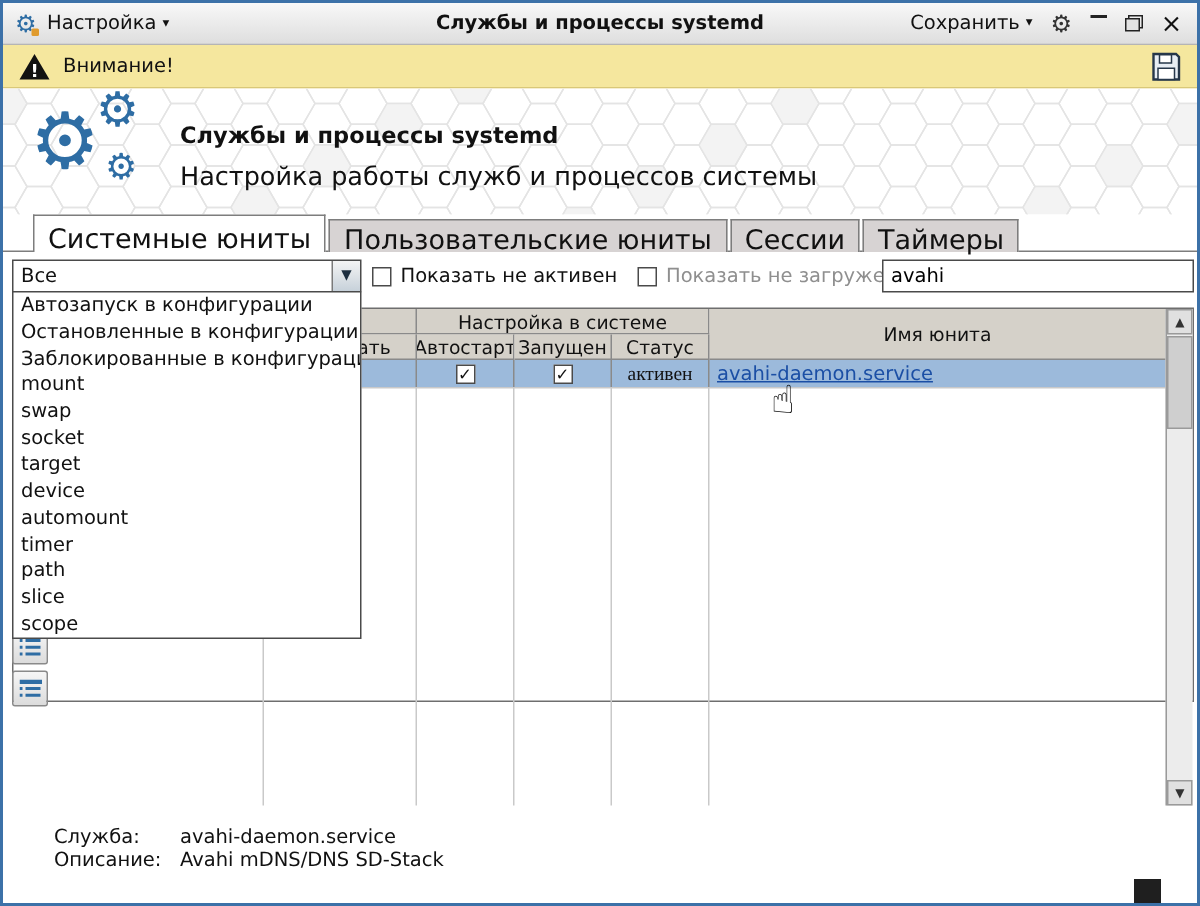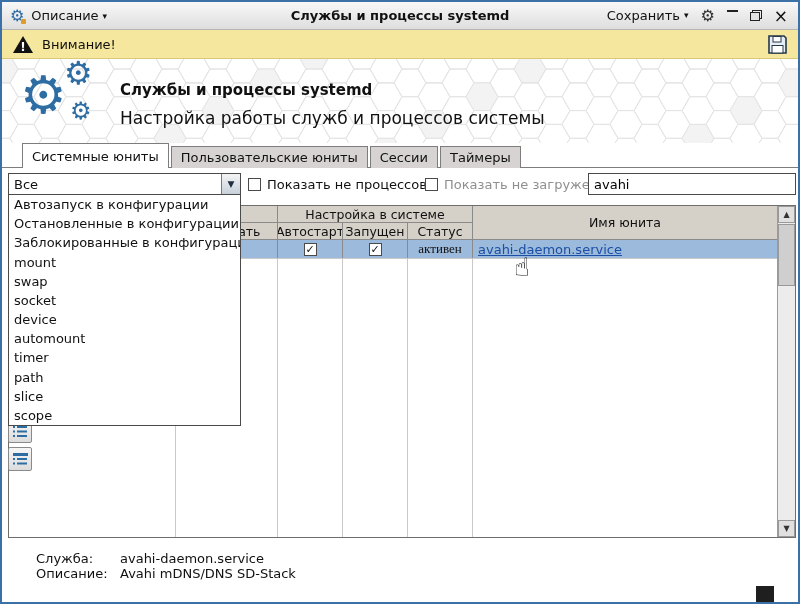--- a/index.html
+++ b/index.html
@@ -110,7 +110,7 @@
     <div class="tb-left">
       <span class="app-gear"><span>⚙</span><span class="dot"></span></span>
       <span class="menu-label">
-          <span>Описание</span>
+          <span>Настройка</span>
           <span class="caret">▾</span>
         </span>
     </div>

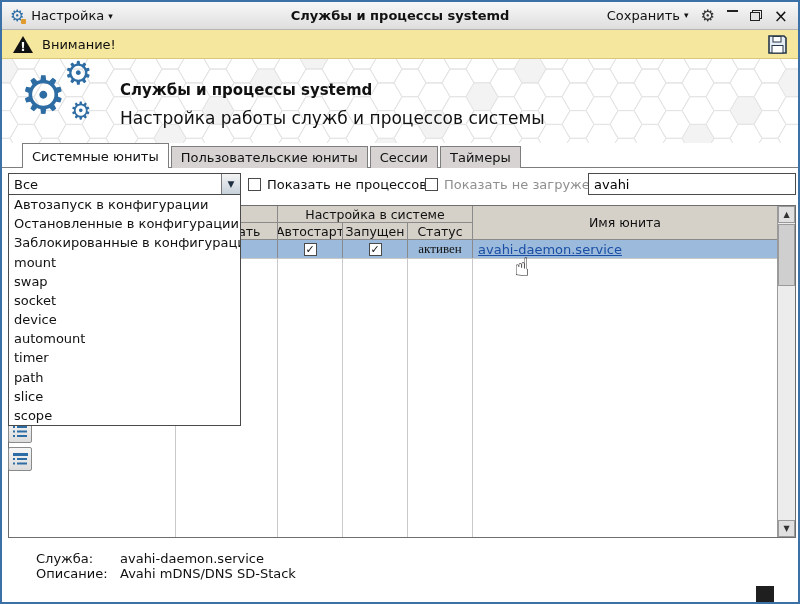--- a/index.html
+++ b/index.html
@@ -42,7 +42,7 @@
   
   .tabbar { position:absolute; left:0; right:0; top:141px; height:25px; display:flex; align-items:flex-end; padding-left:20px; }
   .tabline { position:absolute; left:0; right:0; bottom:0; height:1px; background:#7d7d7d; z-index:1; }
-  .tab { position:relative; z-index:2; background:#d7d3d3; border:1px solid #7d7d7d; border-bottom:none; height:22px; padding:3px 9px 0; font-size:13px; margin-right:2px; white-space:nowrap; cursor:default; }
+  .tab { position:relative; z-index:2; background:#d7d3d3; border:1px solid #7d7d7d; border-bottom:none; height:22px; padding:3px 9px 0; font-size:18px; margin-right:2px; white-space:nowrap; cursor:default; }
   .tab.active { background:#fff; height:25px; padding-top:5px; }
 
   

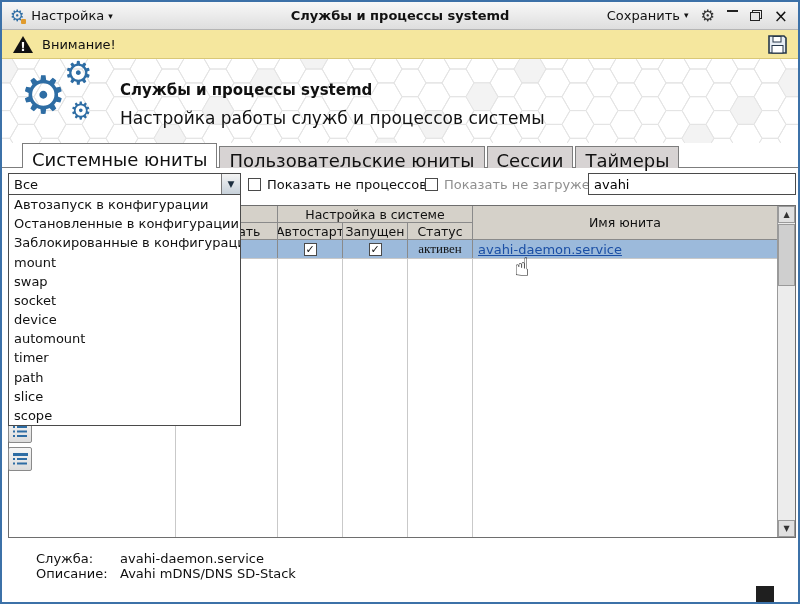--- a/index.html
+++ b/index.html
@@ -345,7 +345,7 @@
   </div>
   <label class="cb" id="cb1">
     <span class="cb-box"></span>
-    <span class="cb-label">Показать не процессов</span>
+    <span class="cb-label">Показать не активен</span>
   </label>
   <label class="cb" id="cb2">
     <span class="cb-box"></span>

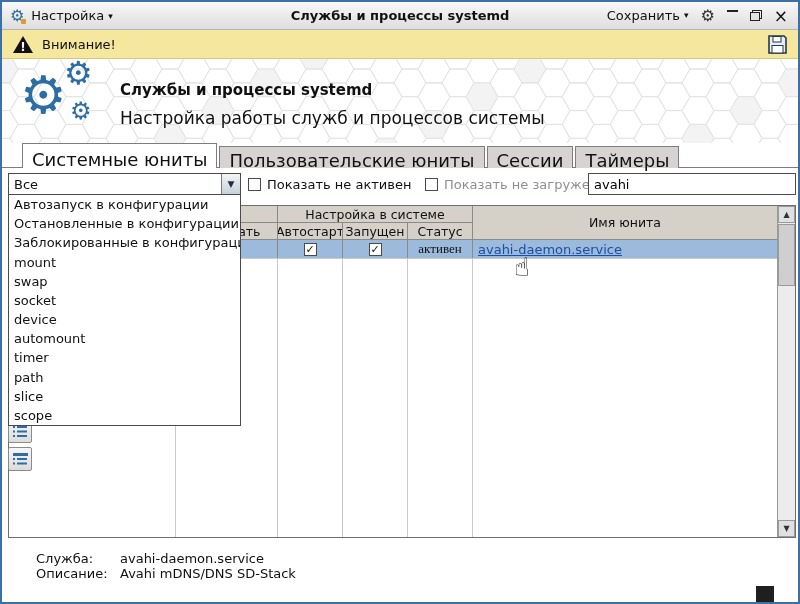--- a/index.html
+++ b/index.html
@@ -57,7 +57,7 @@
   .search { position:absolute; left:586px; top:171px; width:208px; height:22px; border:1px solid #4a4a4a; font-size:13px; padding:0 5px; font-family:inherit; background:#fff; }
 
   
-  .table { position:absolute; left:6px; top:203px; width:788px; height:333px; border:1px solid #6e6e6e; background:#fff; }
+  .table { position:absolute; left:6px; top:203px; width:788px; height:263px; border:1px solid #6e6e6e; background:#fff; }
   .hc { position:absolute; background:#d5d1c9; border-right:1px solid #8a8a8a; border-bottom:1px solid #8a8a8a; display:flex; align-items:center; justify-content:center; font-size:12.5px; overflow:hidden; }
   .g1 { left:0; top:0; width:269px; height:17px; }
   .g2 { left:269px; top:0; width:195px; height:17px; }

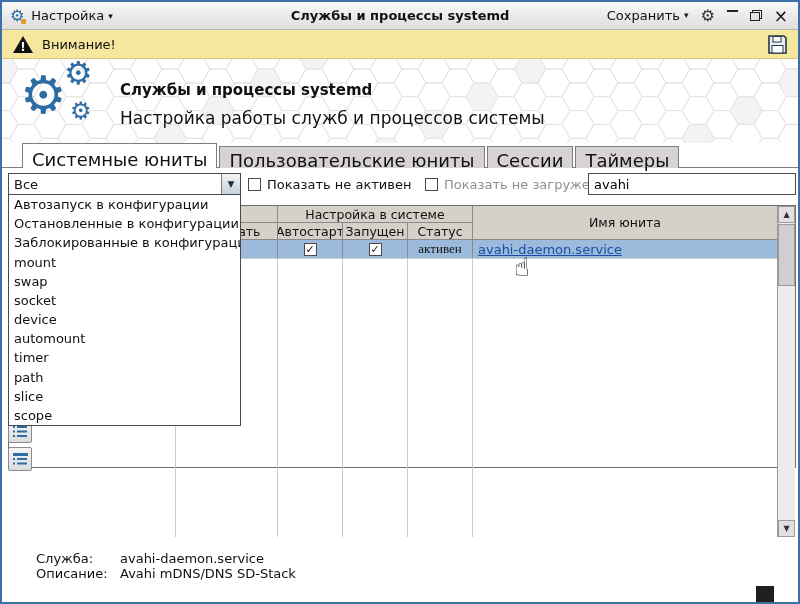--- a/index.html
+++ b/index.html
@@ -419,6 +419,7 @@
     <div class="dd-item">mount</div>
     <div class="dd-item">swap</div>
     <div class="dd-item">socket</div>
+    <div class="dd-item">target</div>
     <div class="dd-item">device</div>
     <div class="dd-item">automount</div>
     <div class="dd-item">timer</div>

